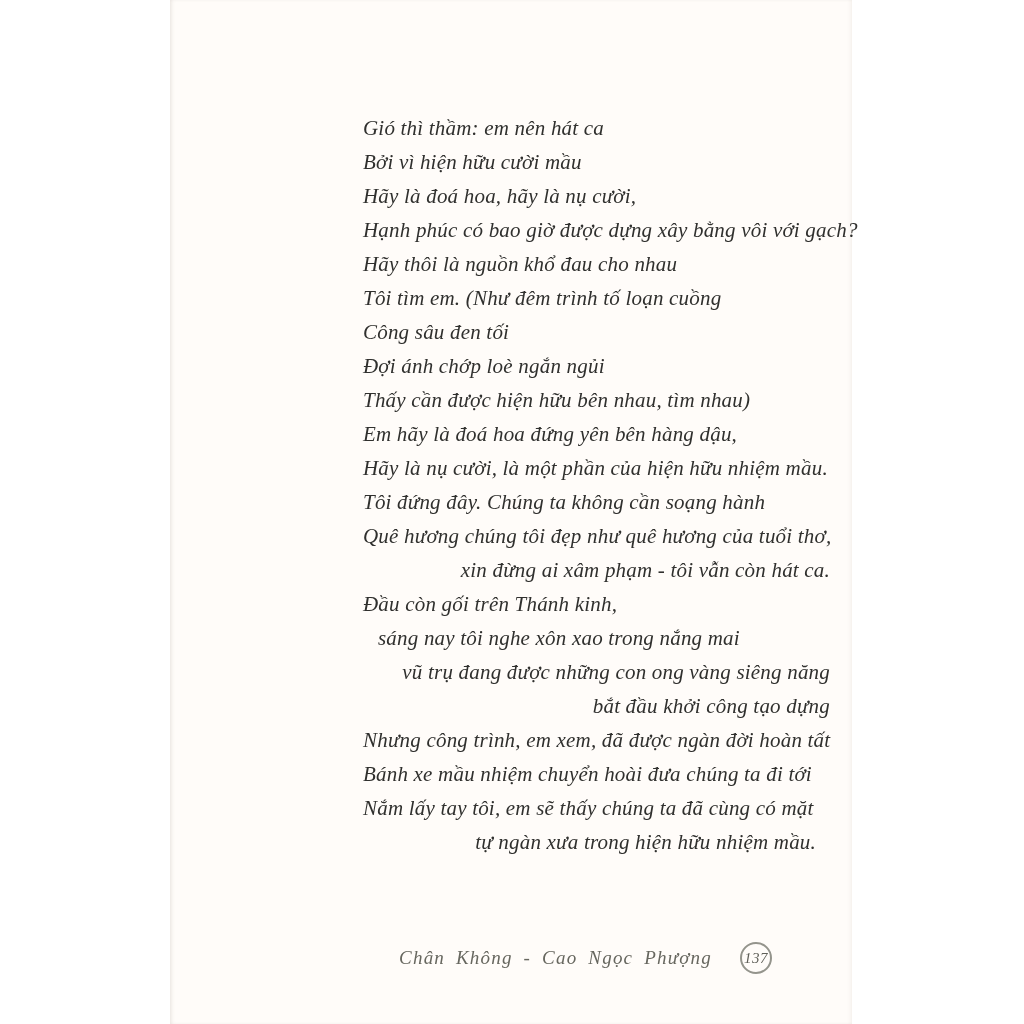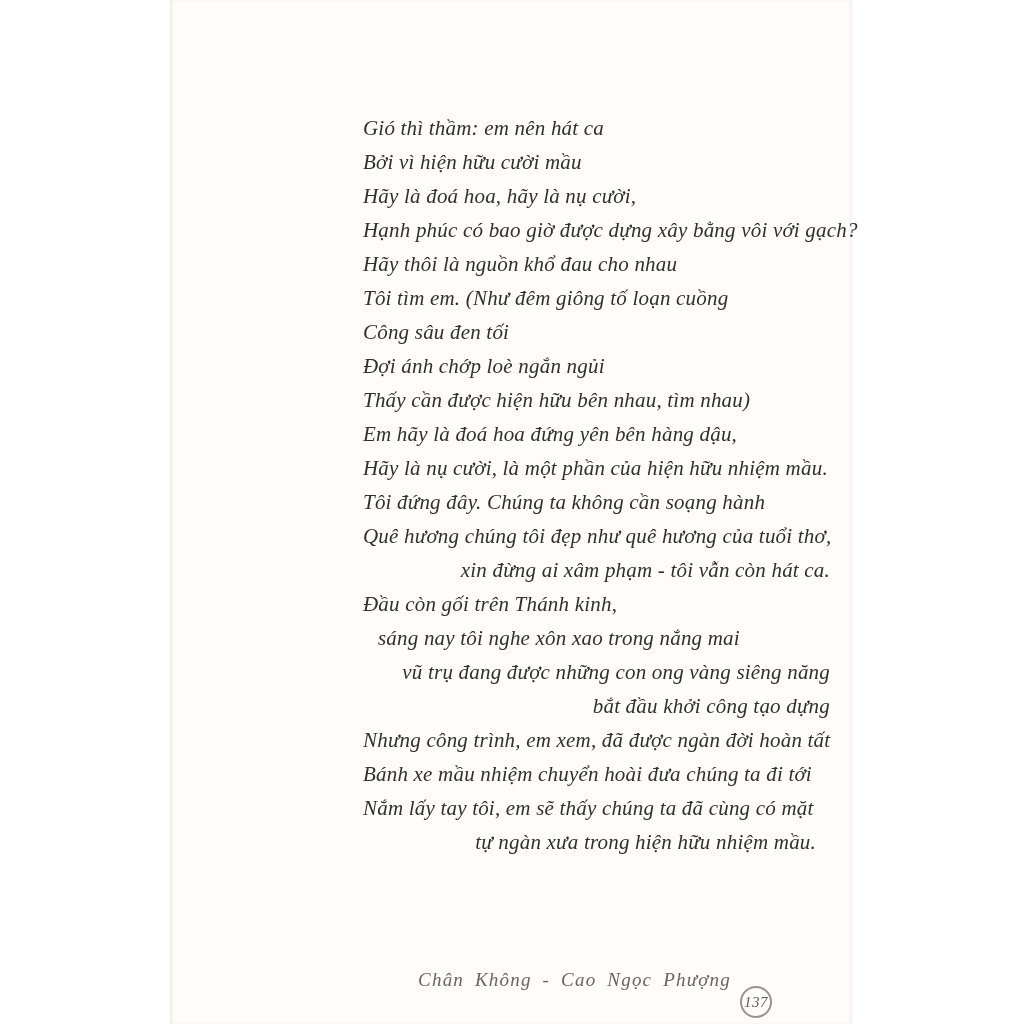--- a/index.html
+++ b/index.html
@@ -69,7 +69,7 @@
       <div class="line">Hãy là đoá hoa, hãy là nụ cười,</div>
       <div class="line">Hạnh phúc có bao giờ được dựng xây bằng vôi với gạch?</div>
       <div class="line">Hãy thôi là nguồn khổ đau cho nhau</div>
-      <div class="line">Tôi tìm em. (Như đêm giông tố loạn cuồng</div>
+      <div class="line">Tôi tìm em. (Như đêm trình tố loạn cuồng</div>
       <div class="line">Công sâu đen tối</div>
       <div class="line">Đợi ánh chớp loè ngắn ngủi</div>
       <div class="line">Thấy cần được hiện hữu bên nhau, tìm nhau)</div>

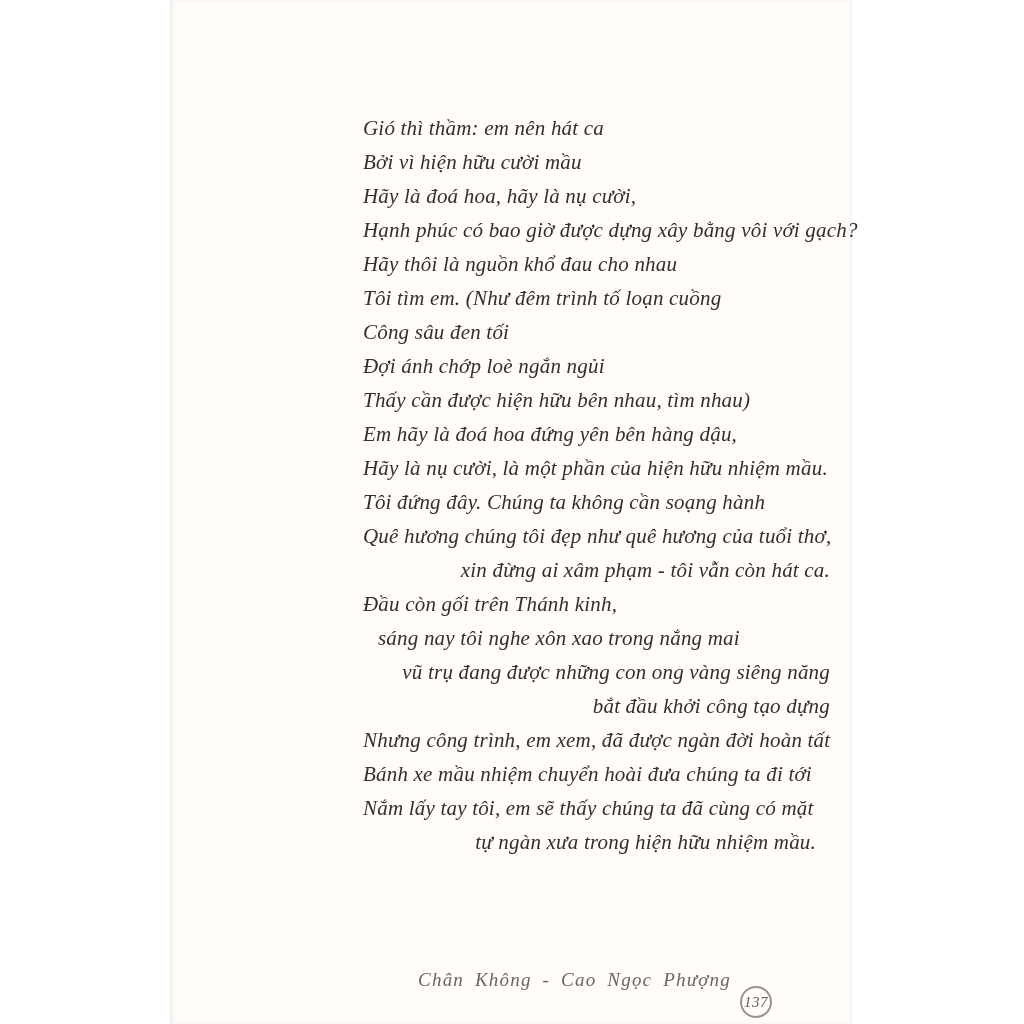--- a/index.html
+++ b/index.html
@@ -36,7 +36,7 @@
 
   .footer {
     position: absolute; top: 942px; right: 80px;
-    display: flex; align-items: center; gap: 9px;
+    display: flex; align-items: center; gap: 28px;
   }
   .signature {
     font-style: italic;

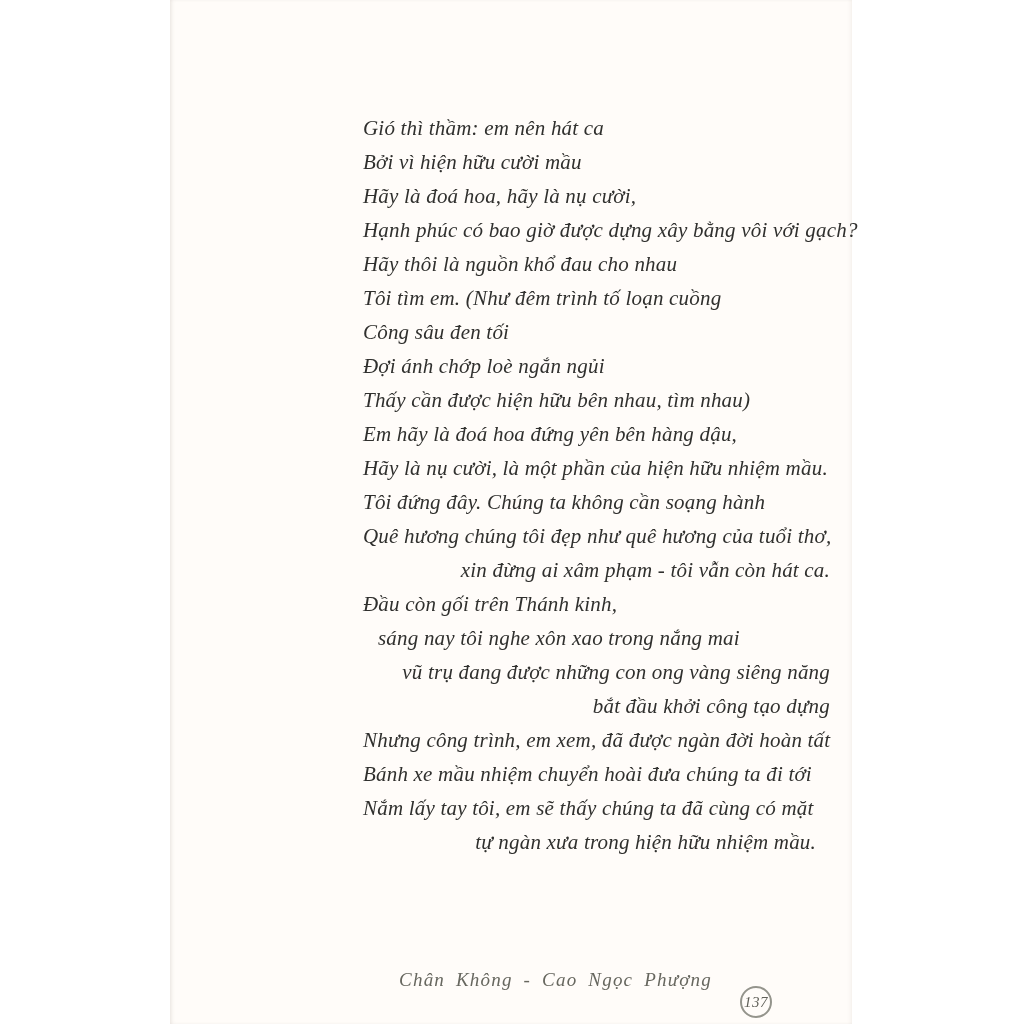--- a/index.html
+++ b/index.html
@@ -54,7 +54,6 @@
     font-size: 15px;
     color: #5f5f58;
     letter-spacing: 0.5px;
-    margin-top: 44px;
   }
 </style>
 </head>

